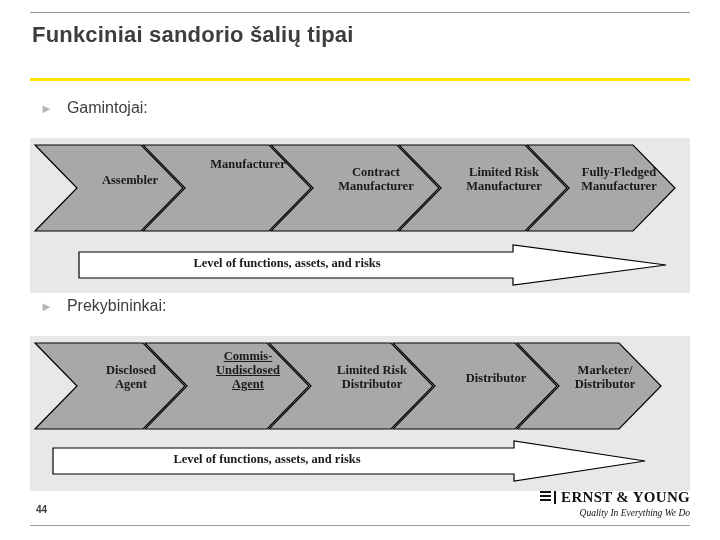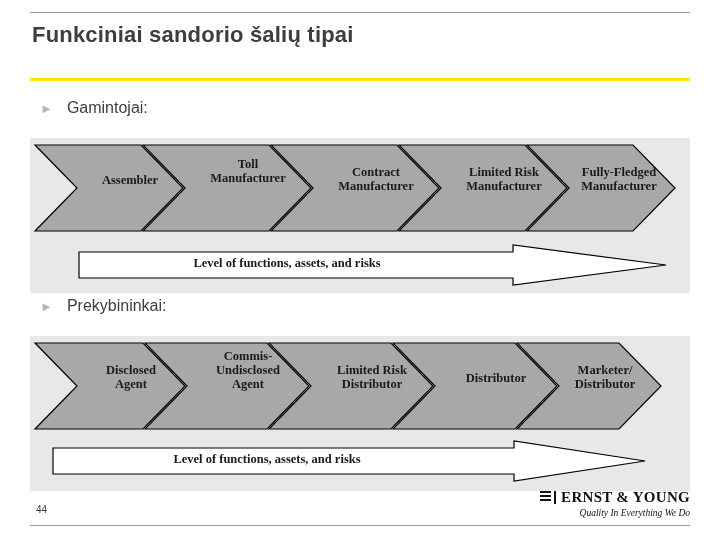--- a/index.html
+++ b/index.html
@@ -218,7 +218,6 @@
       <div>Assembler</div>
     </div>
     <div class="chev-label" style="top:14px; left:152px; width:126px;">
-      <div>Toll</div>
       <div>Manufacturer</div>
     </div>
     <div class="chev-label" style="top:22px; left:280px; width:126px;">

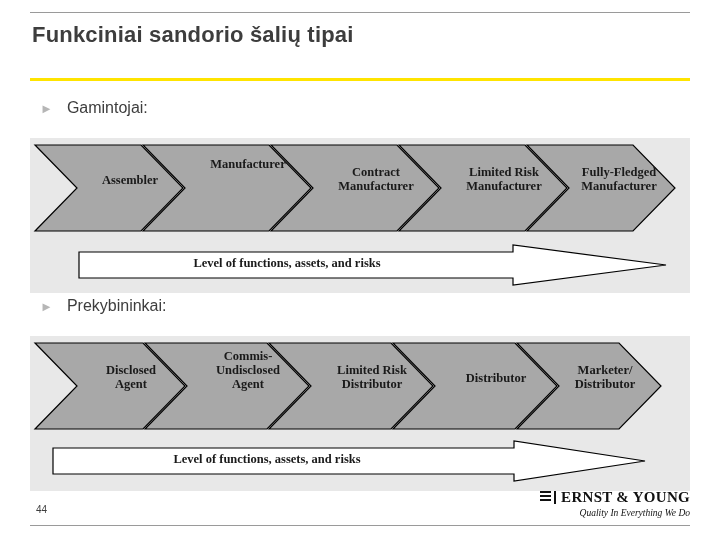--- a/index.html
+++ b/index.html
@@ -262,7 +262,7 @@
       <div>Disclosed</div>
       <div>Agent</div>
     </div>
-    <div class="chev-label" style="top:8px; left:154px; width:122px;">
+    <div class="chev-label" style="top:8px; left:154px; width:122px;text-decoration:underline;">
       <div>Commis-</div>
       <div>Undisclosed</div>
       <div>Agent</div>

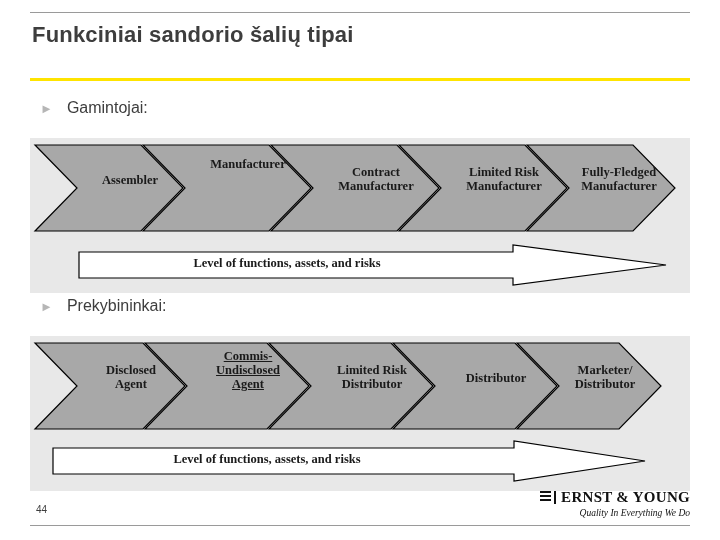--- a/index.html
+++ b/index.html
@@ -120,7 +120,7 @@
     left: 36px;
     bottom: 25px;
     font-size: 10px;
-    font-weight: normal;
+    font-weight: bold;
     color: #3d3d3d;
     margin-top: 20px;
   }

